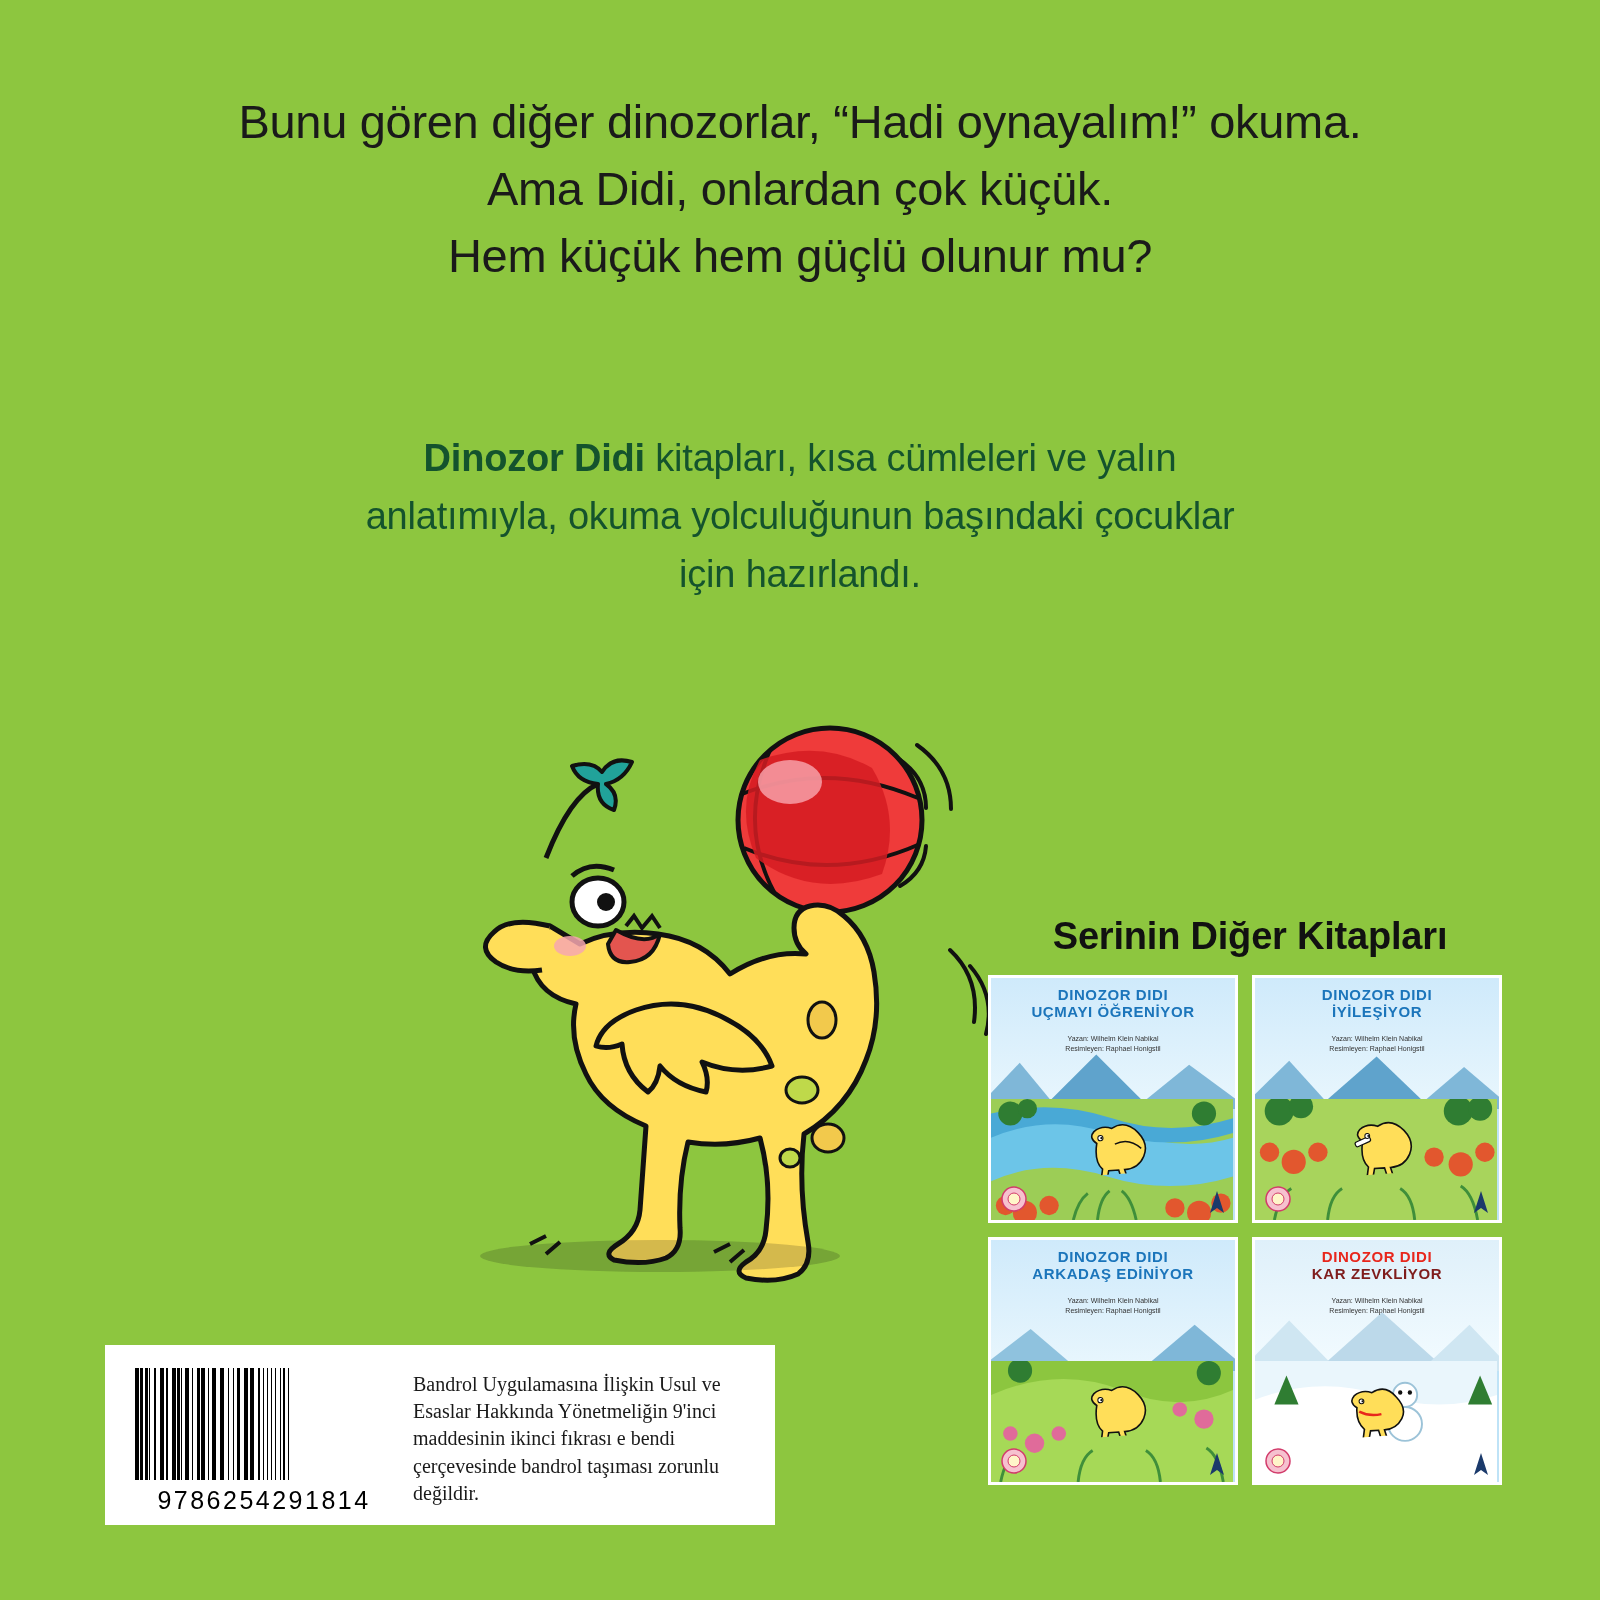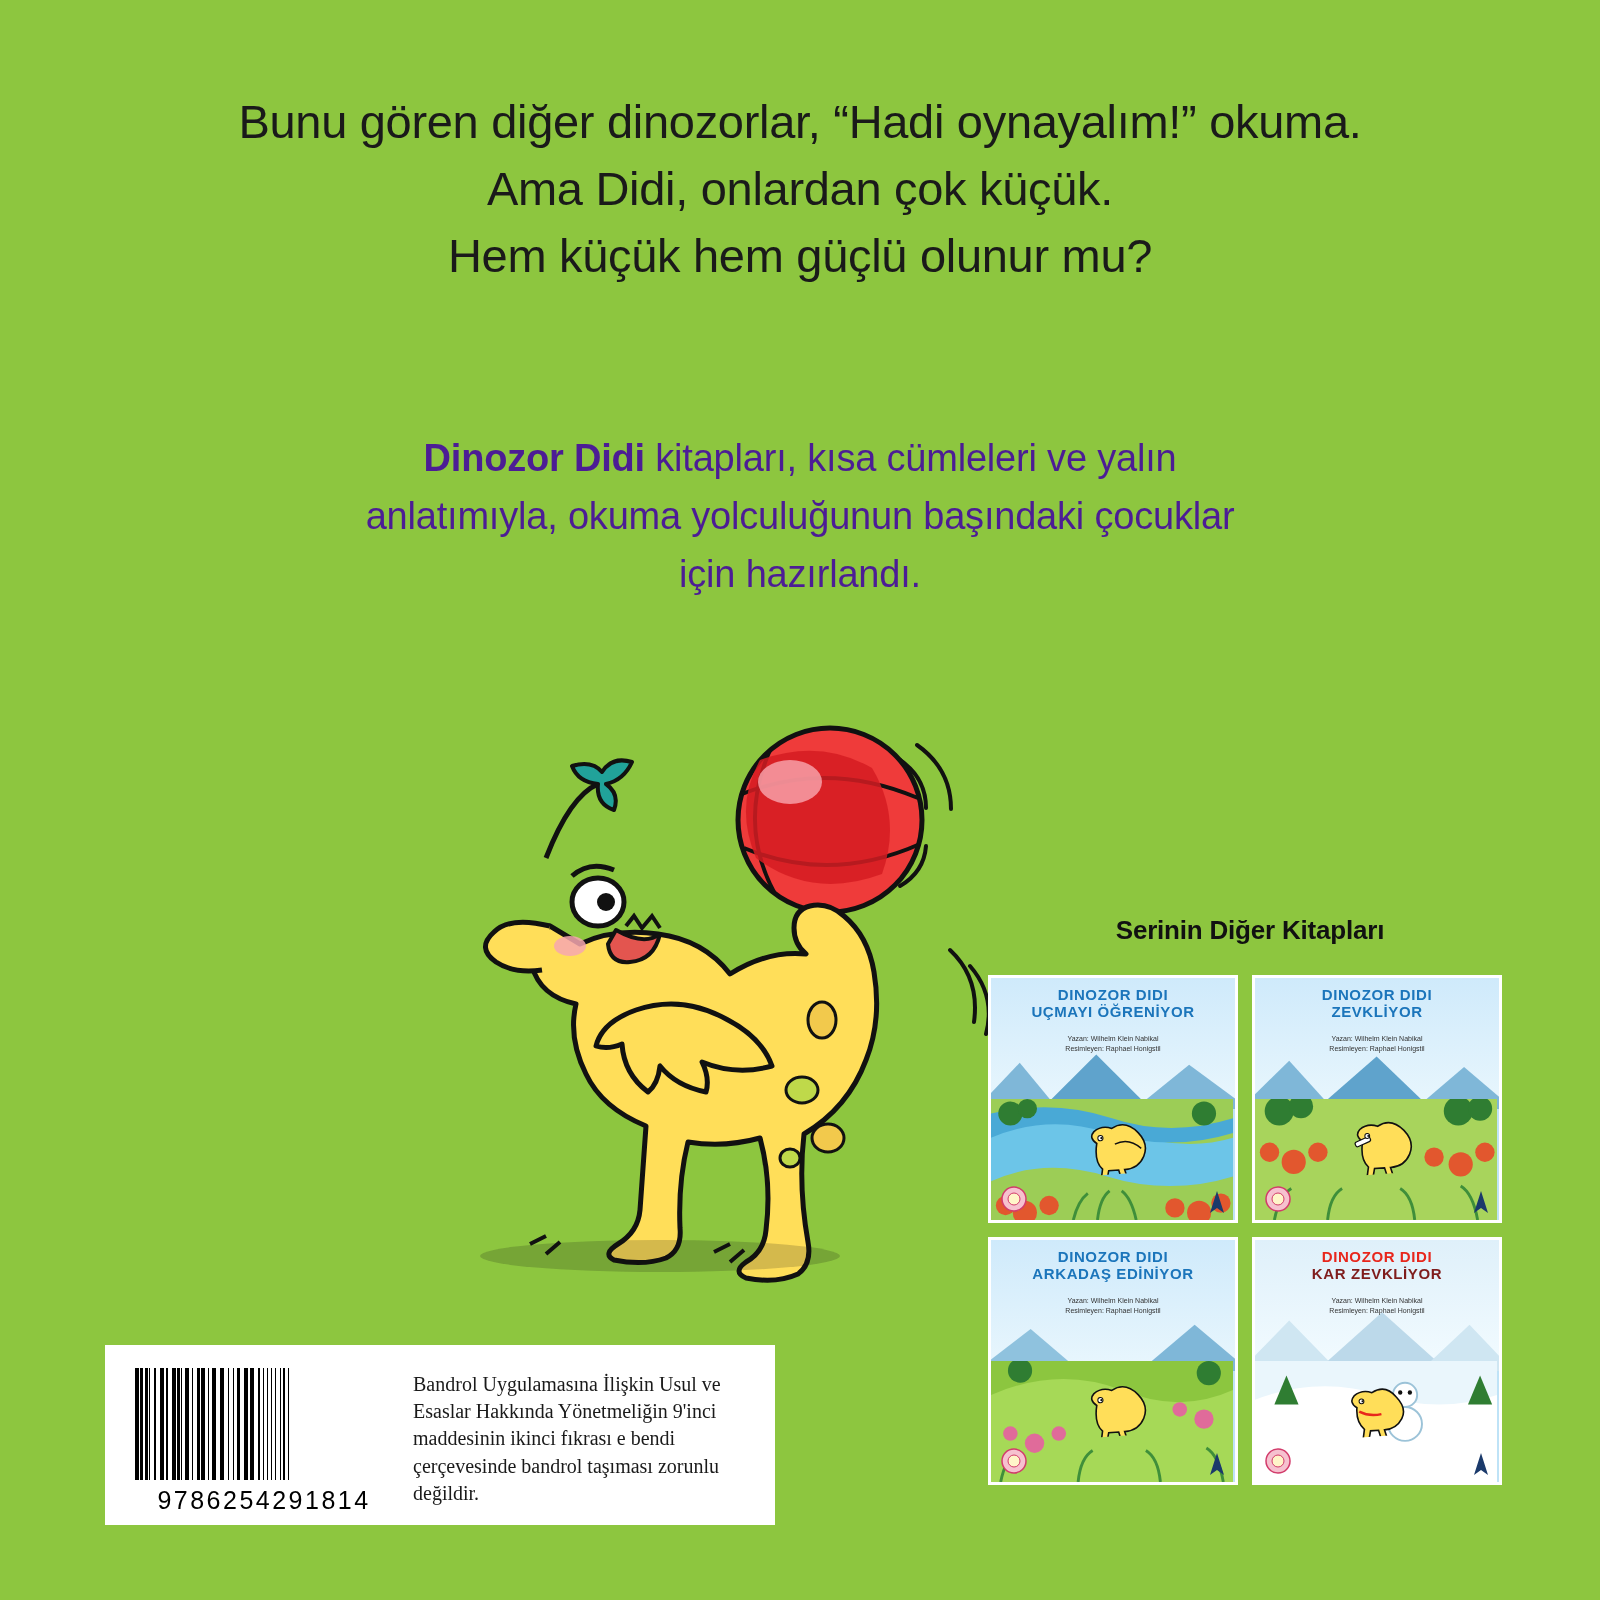--- a/index.html
+++ b/index.html
@@ -41,7 +41,7 @@
     left: 340px;
     width: 920px;
     text-align: center;
-    color: #4c1d95;
+    color: #14532d;
     font-size: 38px;
     line-height: 1.52;
     letter-spacing: -0.2px;

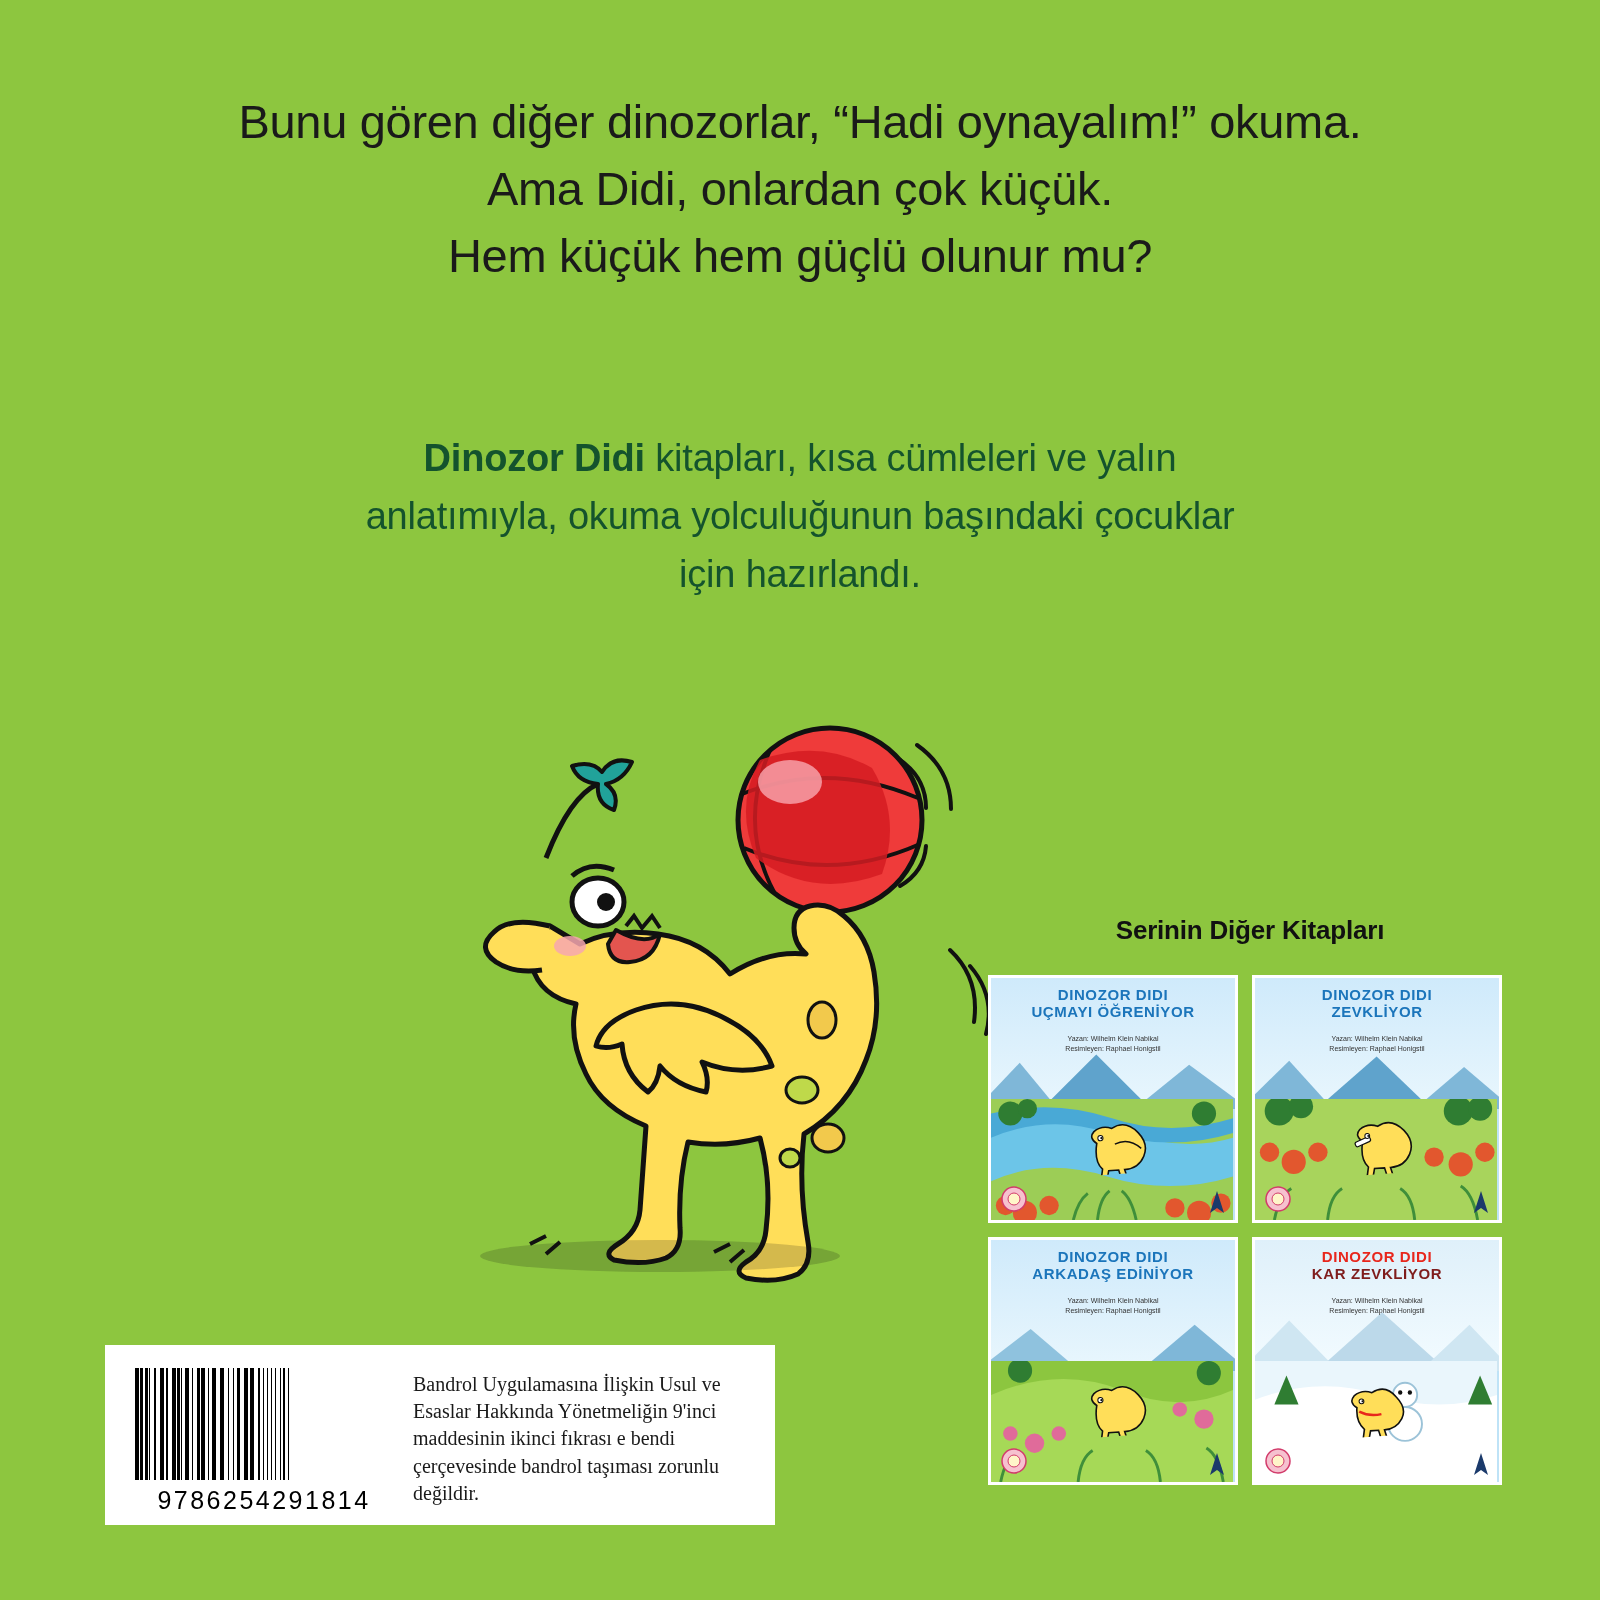--- a/index.html
+++ b/index.html
@@ -55,7 +55,7 @@
     left: 1000px;
     width: 500px;
     text-align: center;
-    font-size: 26px;
+    font-size: 38px;
     font-weight: 700;
     color: #111;
     letter-spacing: -0.2px;

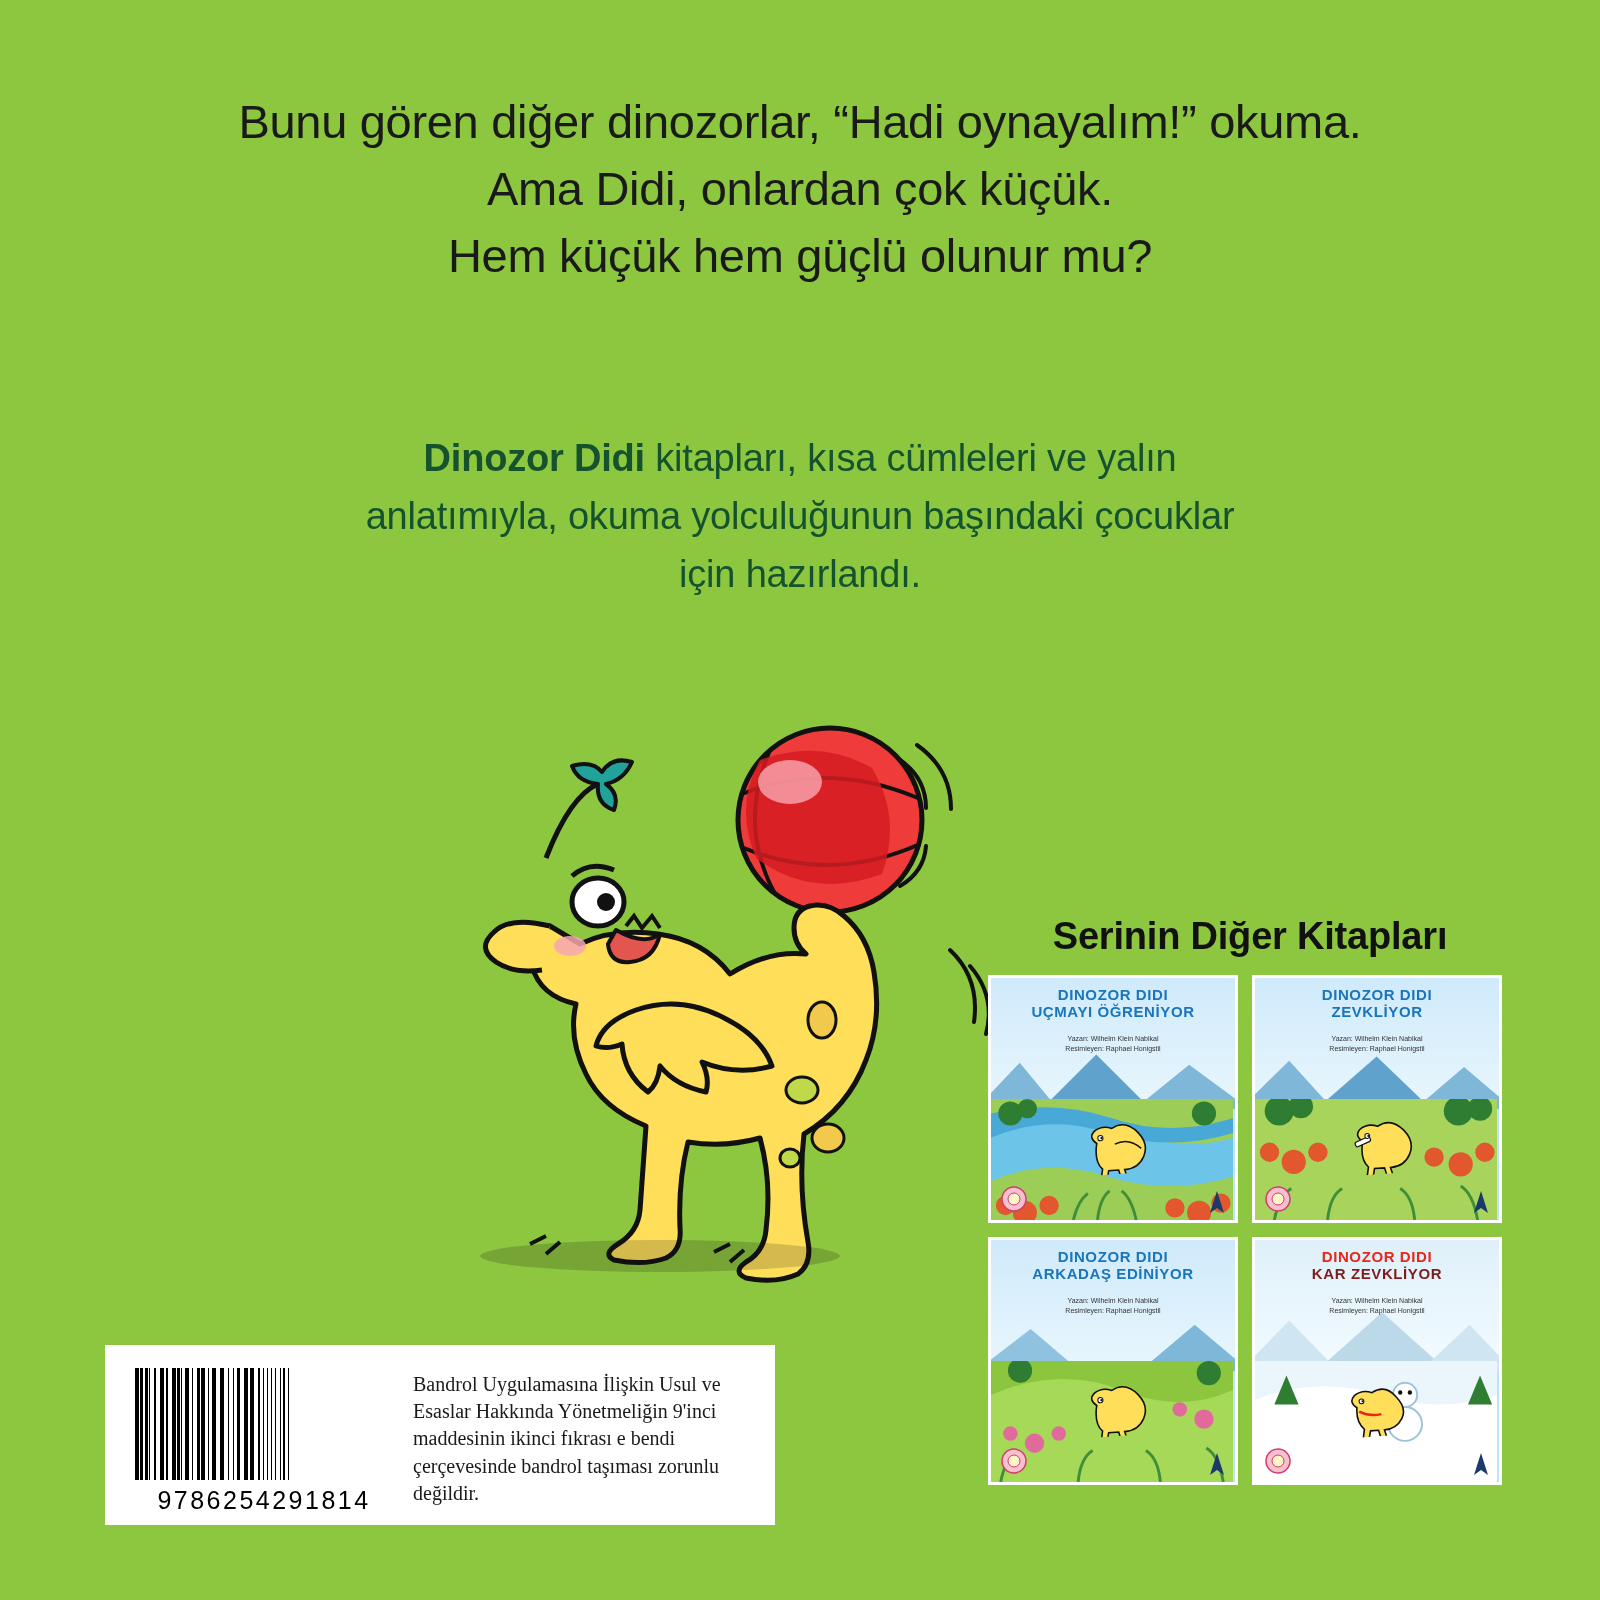--- a/index.html
+++ b/index.html
@@ -366,7 +366,7 @@
       </svg>
       <div class="c-title">
         <div style="color:#1b75bb">DINOZOR DIDI</div>
-        <div style="color:#1b75bb">ZEVKLİYOR</div>
+        <div style="color:#1b75bb">İYİLEŞİYOR</div>
       </div>
       <div class="c-credits">
         <div>Yazan: Wilhelm Klein Nabikal</div>

